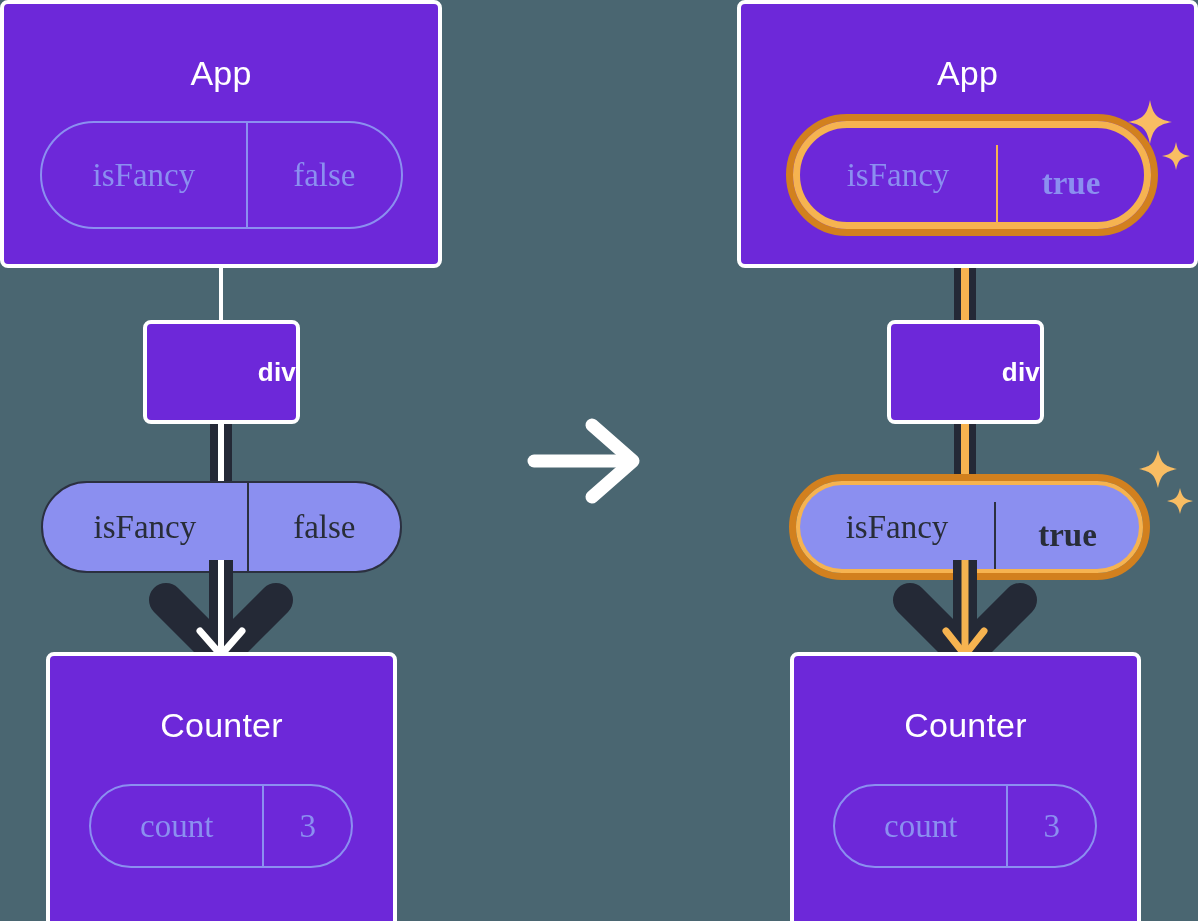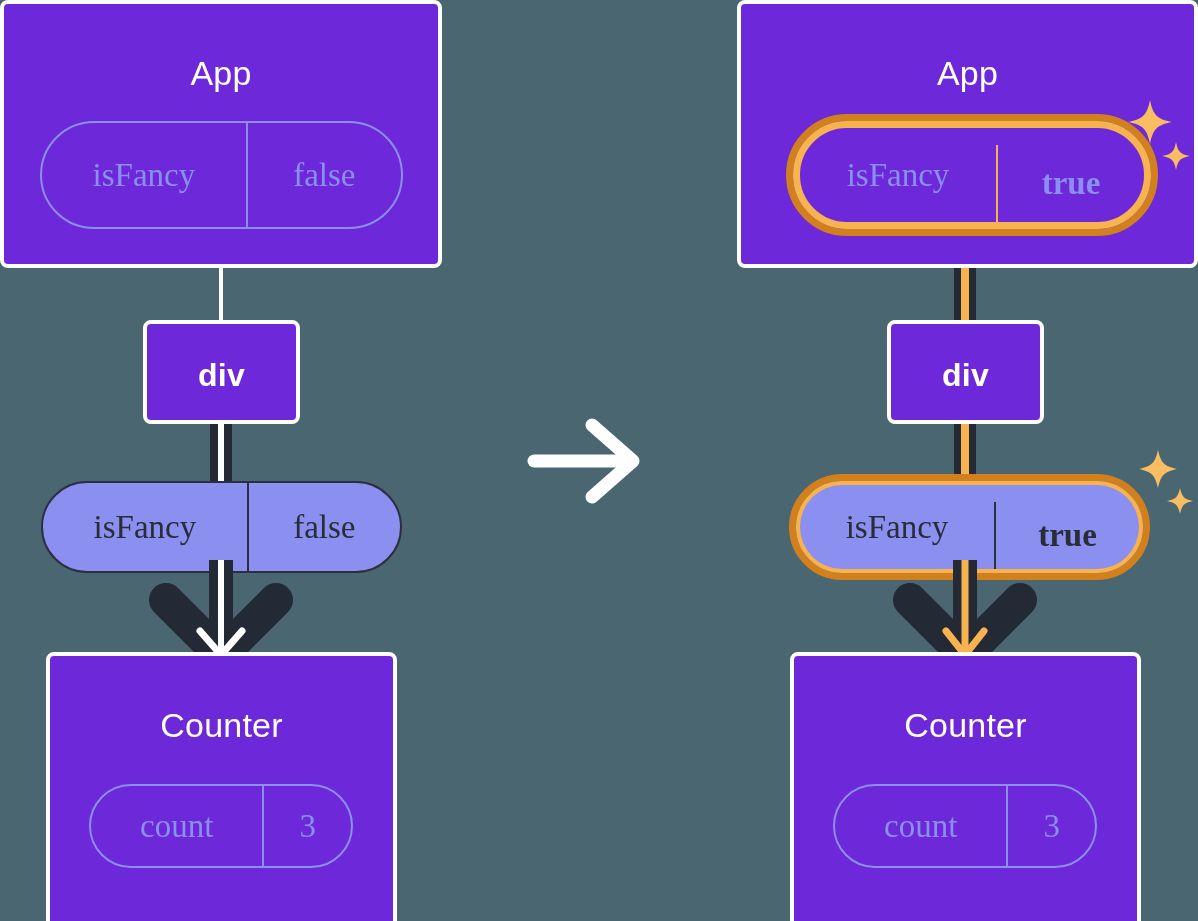--- a/index.html
+++ b/index.html
@@ -19,7 +19,7 @@
     color:#ffffff;font-size:34px;font-weight:400;letter-spacing:.2px;
     white-space:nowrap;
   }
-  .box-title.small{font-size:32px;font-weight:700;}
+  .box-title.small{font-size:26px;font-weight:700;text-align:right;}
   .pill{
     position:absolute;display:flex;align-items:stretch;box-sizing:border-box;
     border-radius:999px;overflow:hidden;font-family:Liberation Serif, serif;

